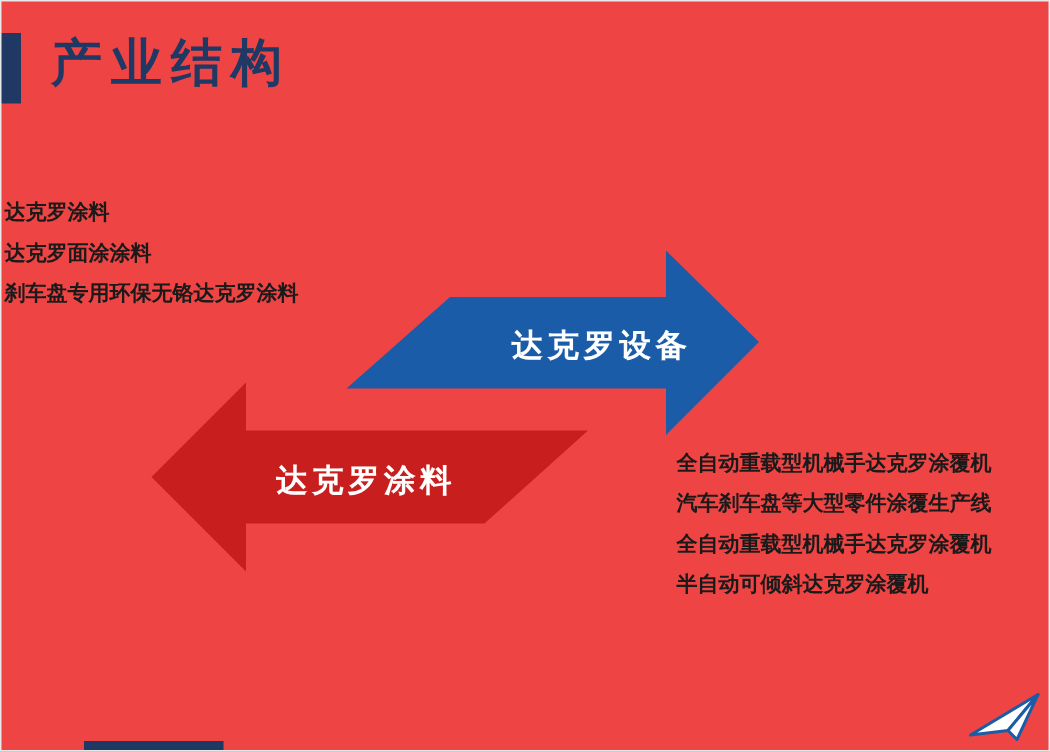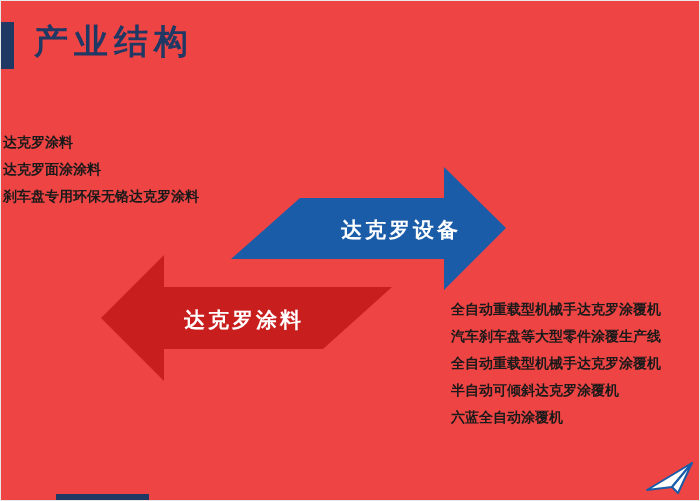--- a/index.html
+++ b/index.html
@@ -96,7 +96,6 @@
     <li>汽车刹车盘等大型零件涂覆生产线</li>
     <li>全自动重载型机械手达克罗涂覆机</li>
     <li>半自动可倾斜达克罗涂覆机</li>
-    <li>六蓝全自动涂覆机</li>
   </ul>
 
 </div>

